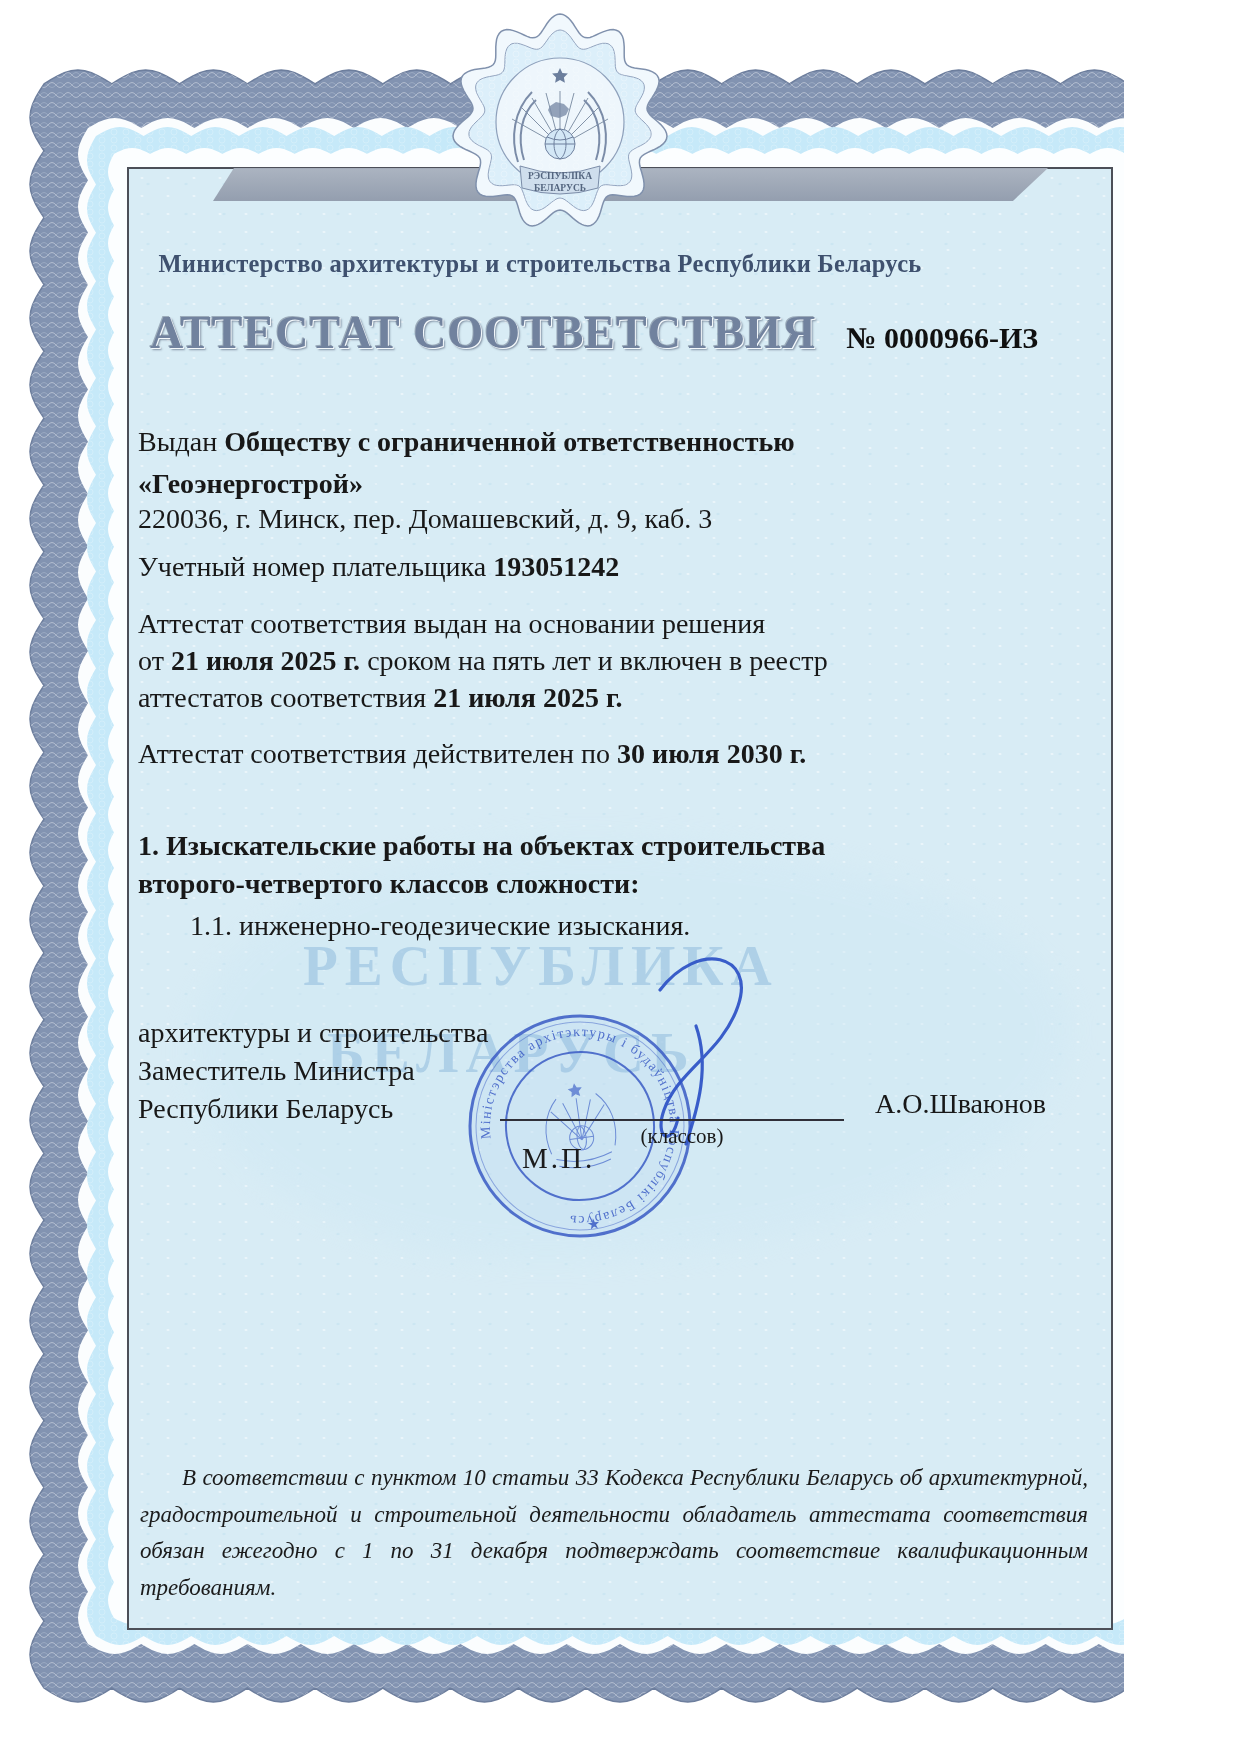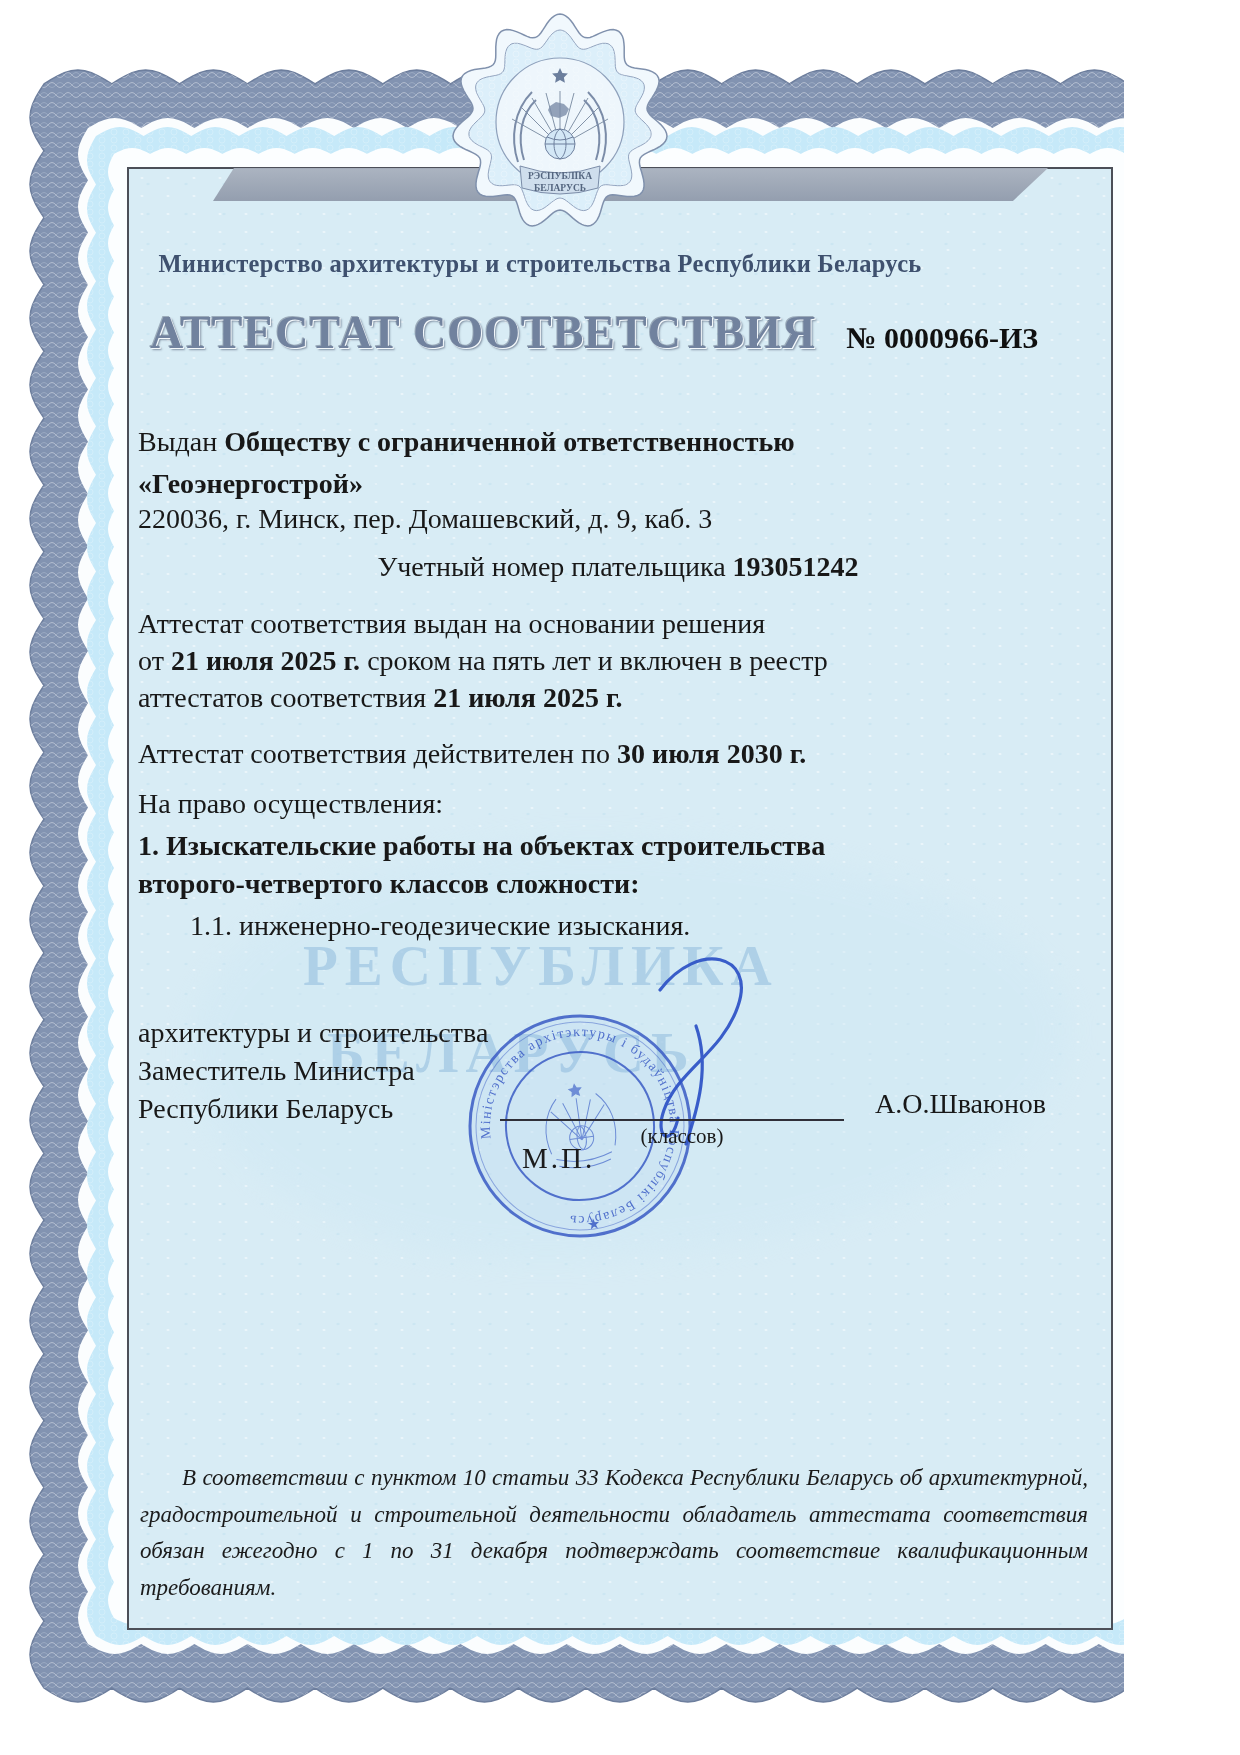--- a/index.html
+++ b/index.html
@@ -33,7 +33,7 @@
   .body-block{font-size:28px;line-height:35.5px;}
   .b{font-weight:bold;margin-top:6px;}
   .issued{left:138px;top:424px;width:960px;}
-  .payer{left:138px;top:549px;width:960px;text-align:center;}
+  .payer{left:138px;top:549px;width:960px;}
   .basis{left:138px;top:605px;width:960px;line-height:37px;}
   .validity{left:138px;top:736px;width:960px;}
   .rights-intro{left:138px;top:786px;width:960px;}

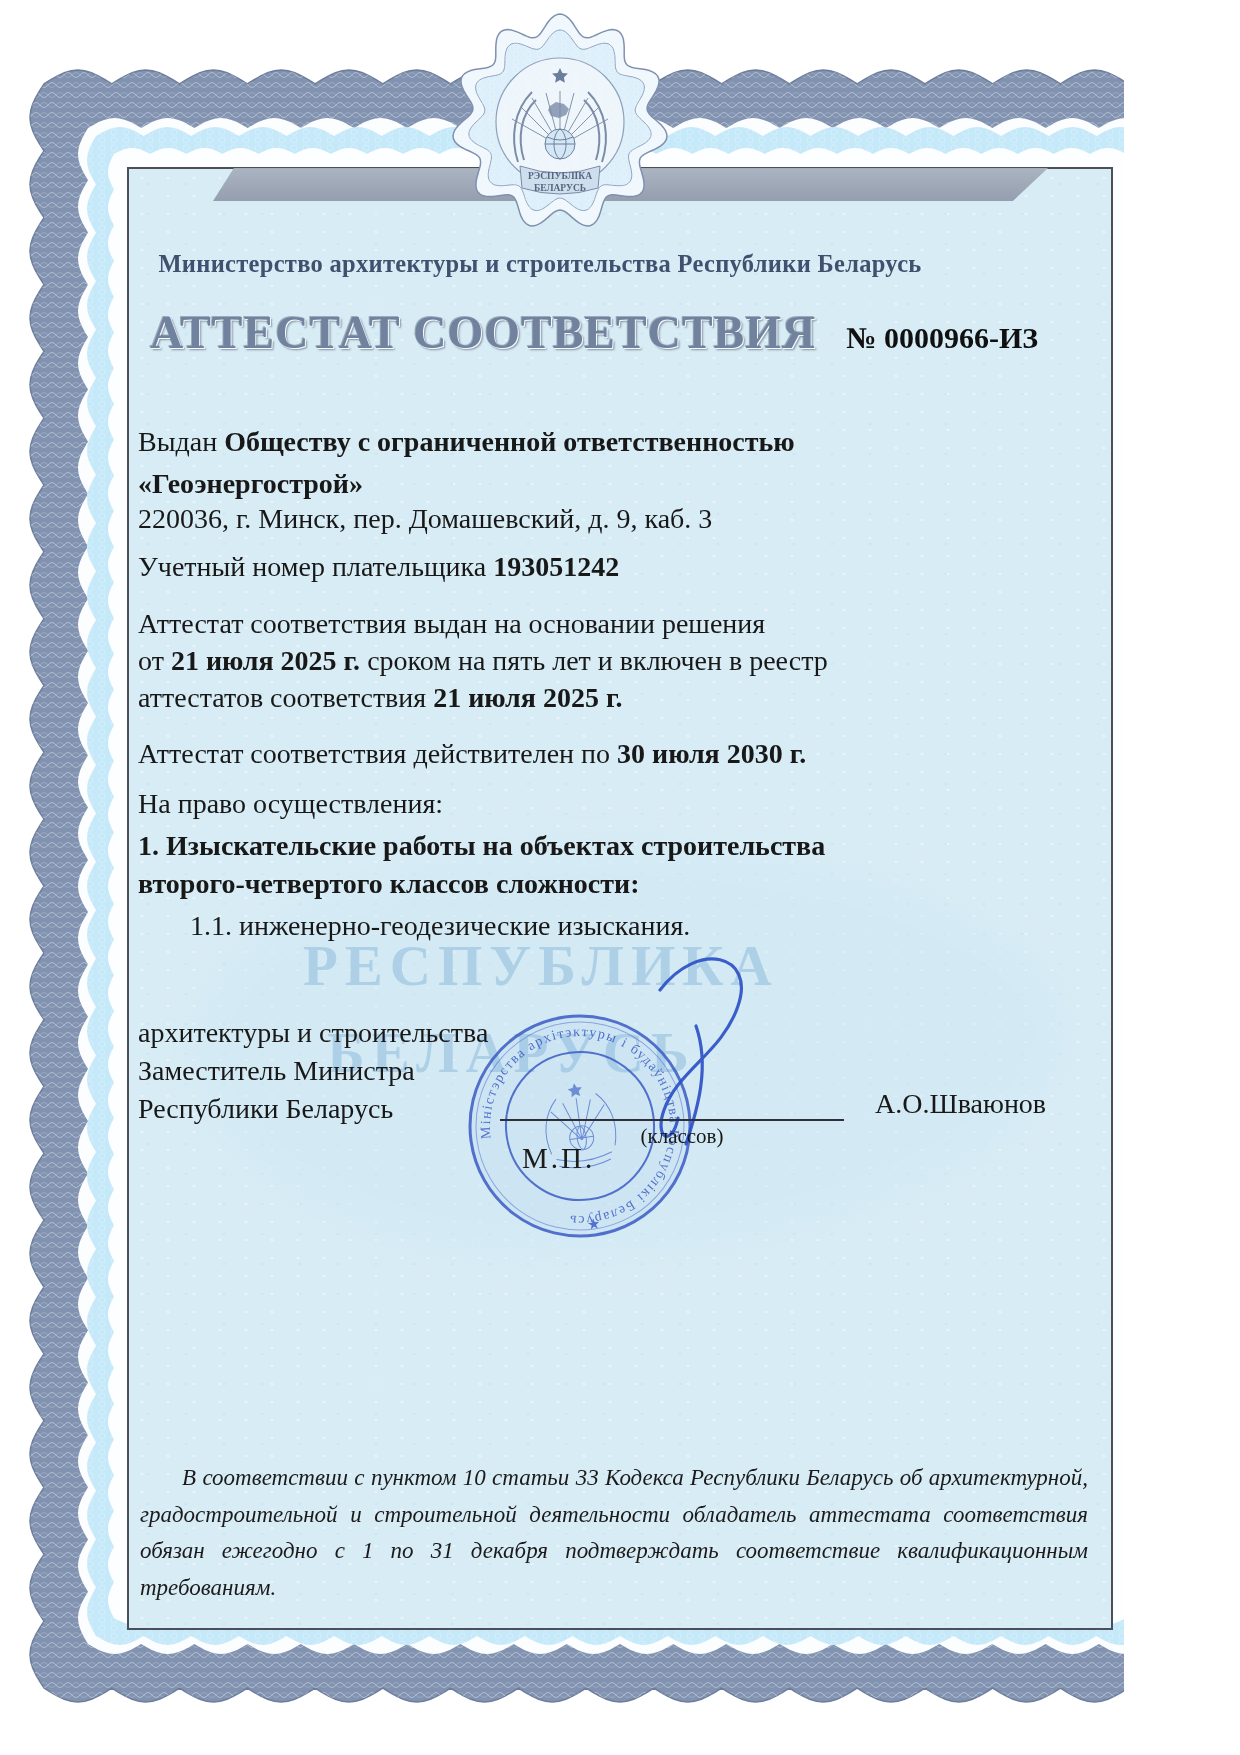--- a/index.html
+++ b/index.html
@@ -130,7 +130,6 @@
     <span>Аттестат соответствия действителен по </span><span class="b">30 июля 2030 г.</span>
   </div>
 
-  <div class="txt body-block rights-intro">На право осуществления:</div>
   <div class="txt body-block rights-b1">1. Изыскательские работы на объектах строительства</div>
   <div class="txt body-block rights-b2">второго-четвертого классов сложности:</div>
   <div class="txt body-block rights-sub">1.1. инженерно-геодезические изыскания.</div>

